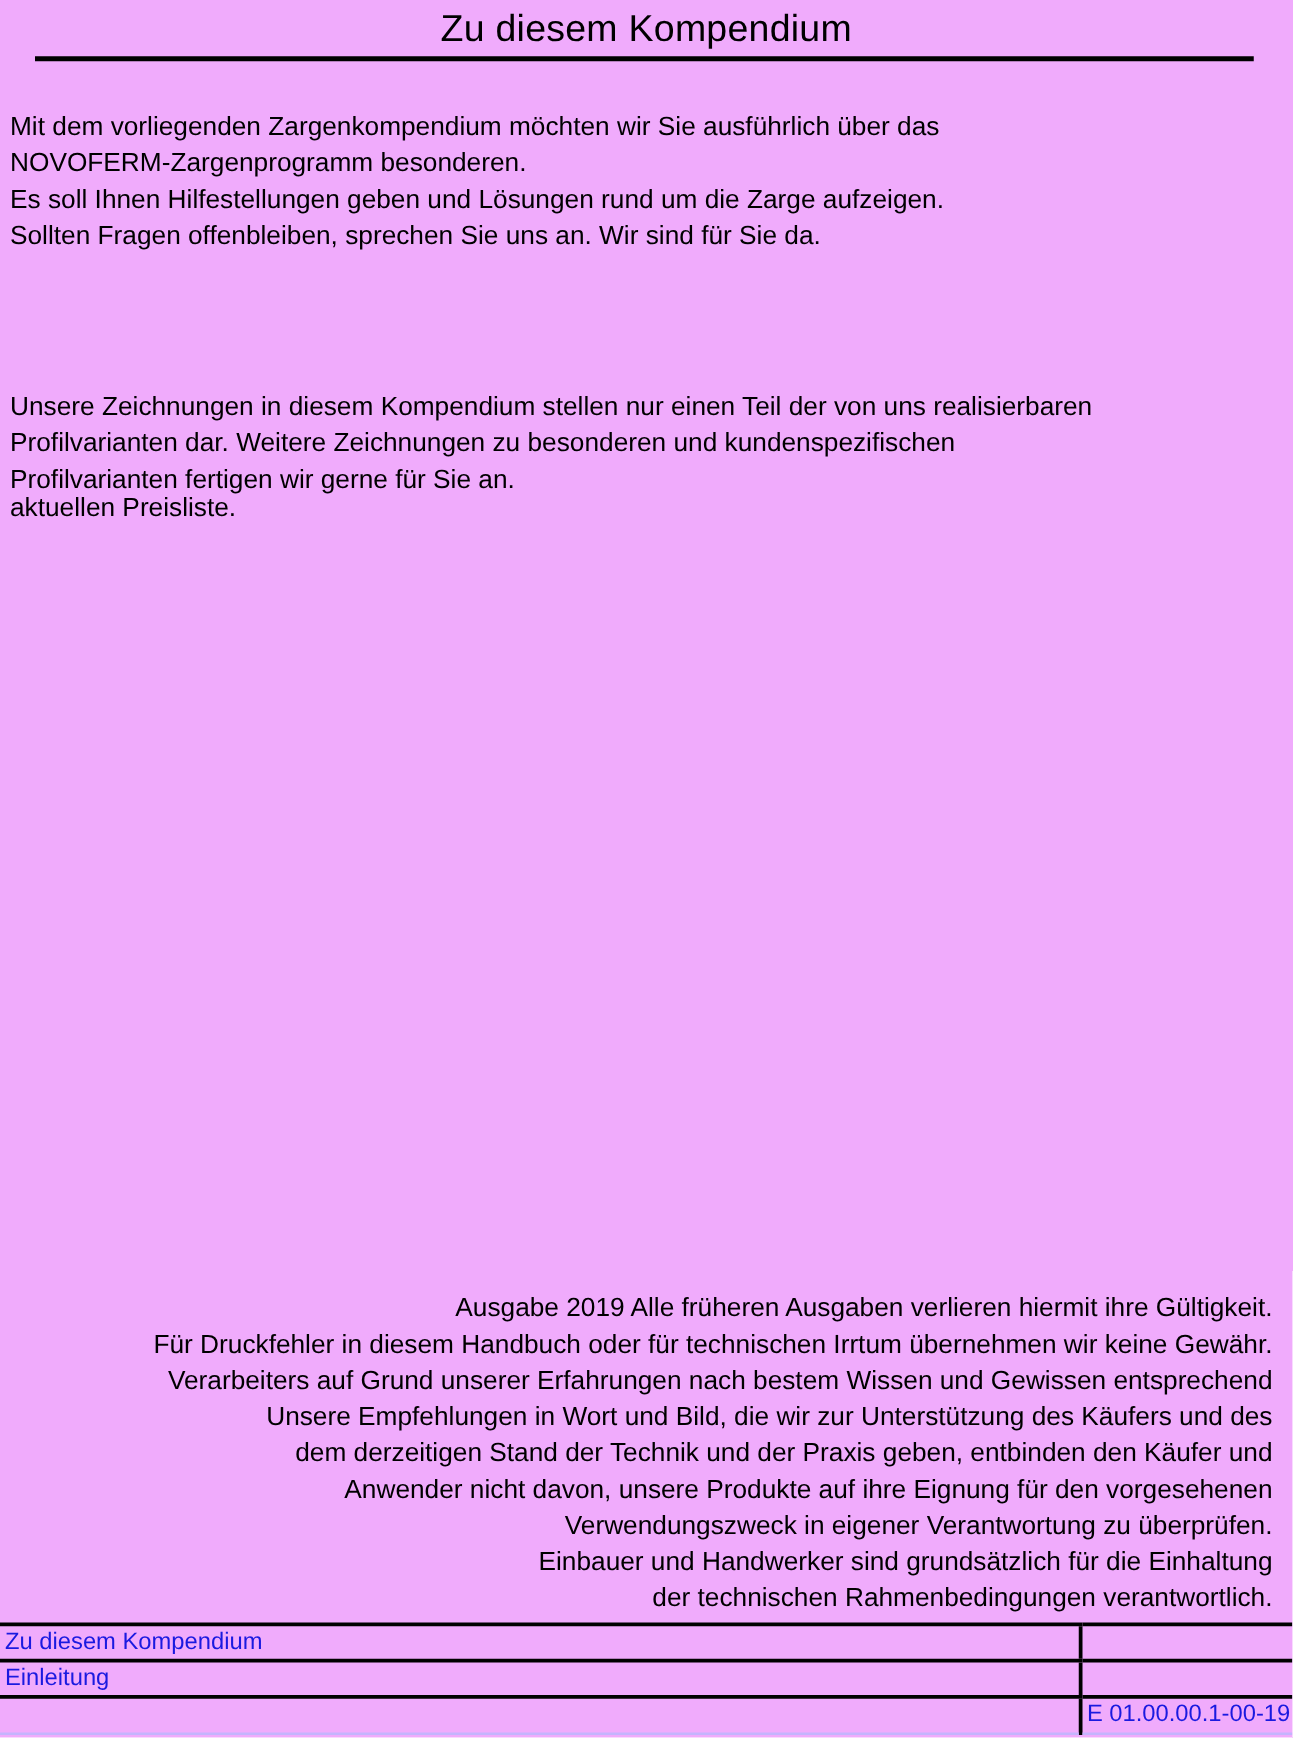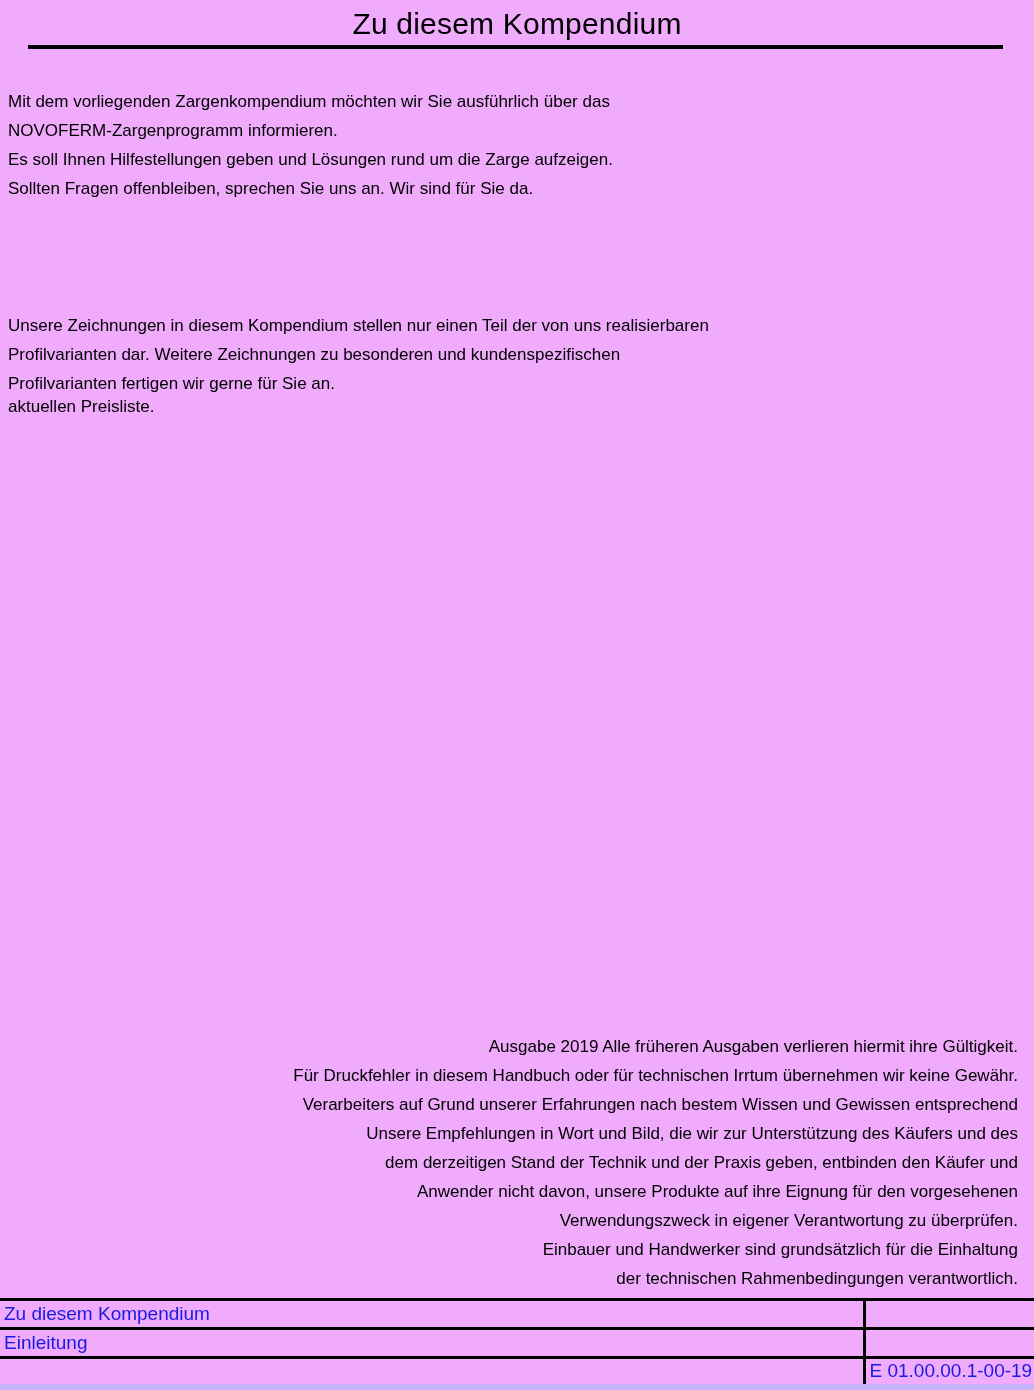--- a/index.html
+++ b/index.html
@@ -51,7 +51,7 @@
     width: 1010px;
   }
   .para {
-    font-size: 17px;
+    font-size: 21px;
     line-height: 29px;
     color: #000000;
     white-space: nowrap;

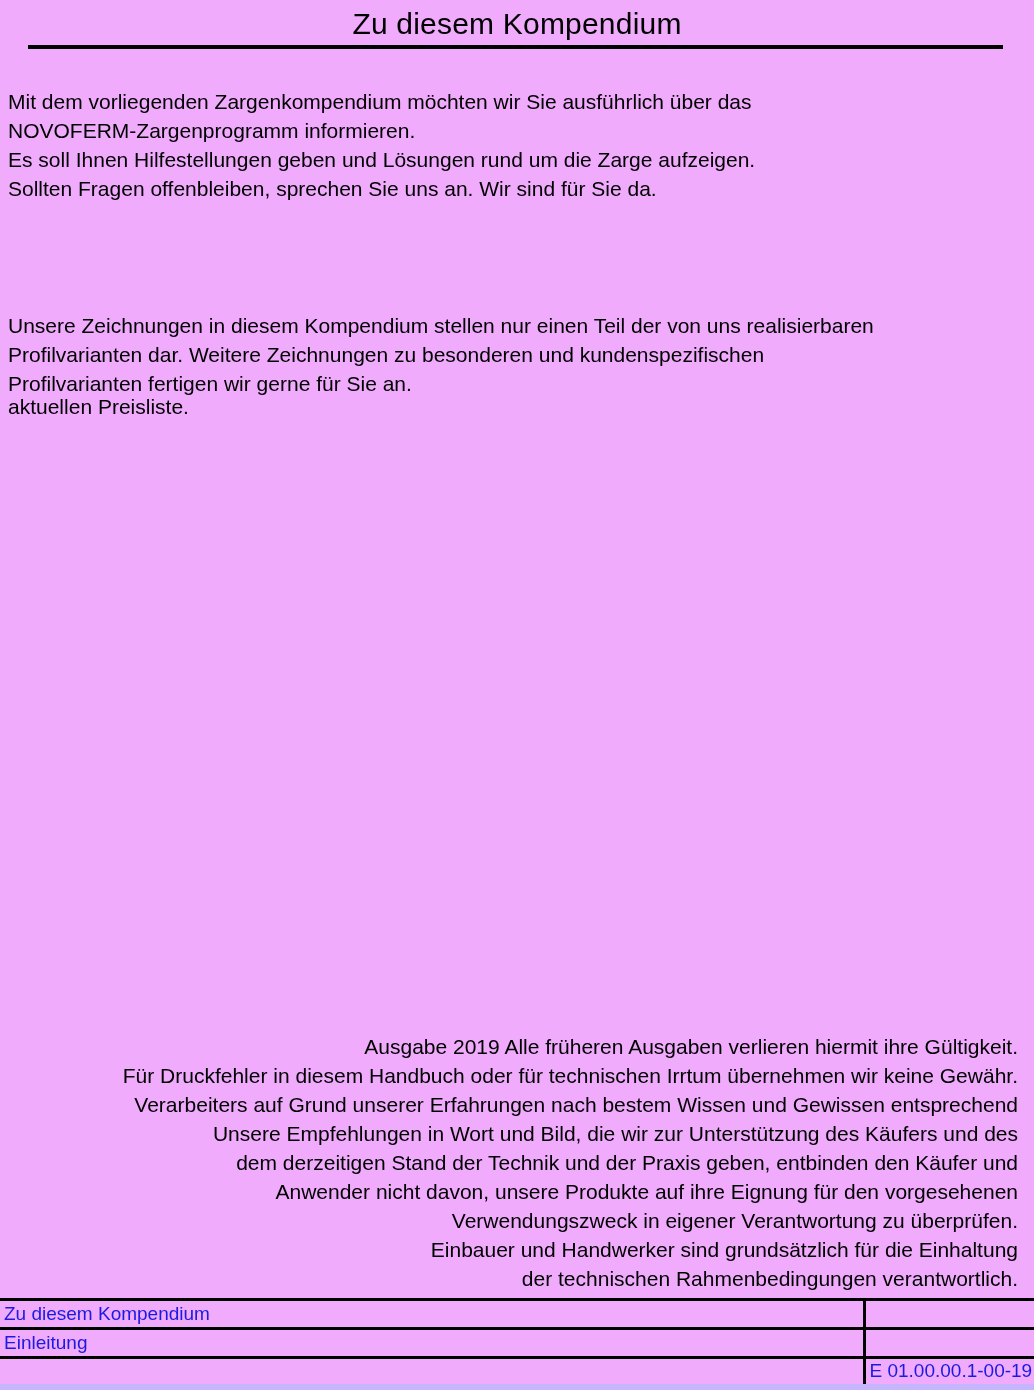--- a/index.html
+++ b/index.html
@@ -113,7 +113,7 @@
   <div class="body-block" id="intro-block">
     <div class="para">
       <span class="tline">Mit dem vorliegenden Zargenkompendium möchten wir Sie ausführlich über das</span>
-      <span class="tline">NOVOFERM-Zargenprogramm informieren.</span>
+      <span class="tline">NOVOFERM-Zargenprogramm besonderen.</span>
       <span class="tline">Es soll Ihnen Hilfestellungen geben und Lösungen rund um die Zarge aufzeigen.</span>
       <span class="tline">Sollten Fragen offenbleiben, sprechen Sie uns an. Wir sind für Sie da.</span>
     </div>

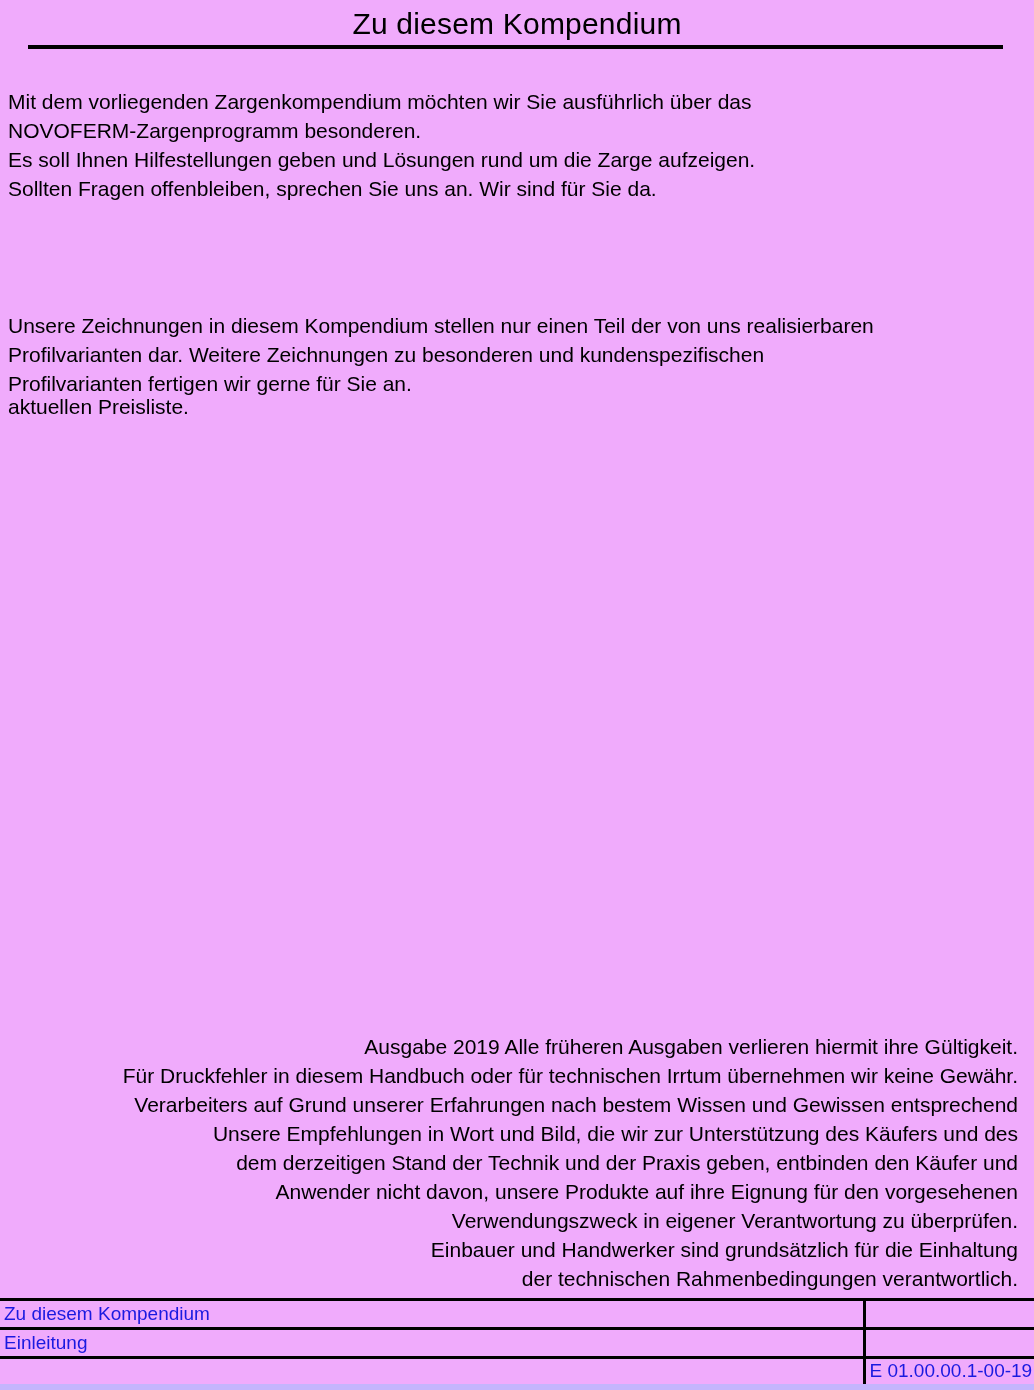--- a/index.html
+++ b/index.html
@@ -93,7 +93,7 @@
 
   .row-1 td { border-top: 3px solid #000; border-bottom: 3px solid #000; }
   .row-2 td { border-bottom: 3px solid #000; }
-  .row-3 td { border-bottom: 6px solid #c4b5fd; margin-top: 36px; }
+  .row-3 td { border-bottom: 2px solid #c4b5fd; margin-top: 36px; }
 
   .ft-right { border-left: 3px solid #000; }
   .row-1 .ft-right, .row-2 .ft-right { border-left: 3px solid #000; }

